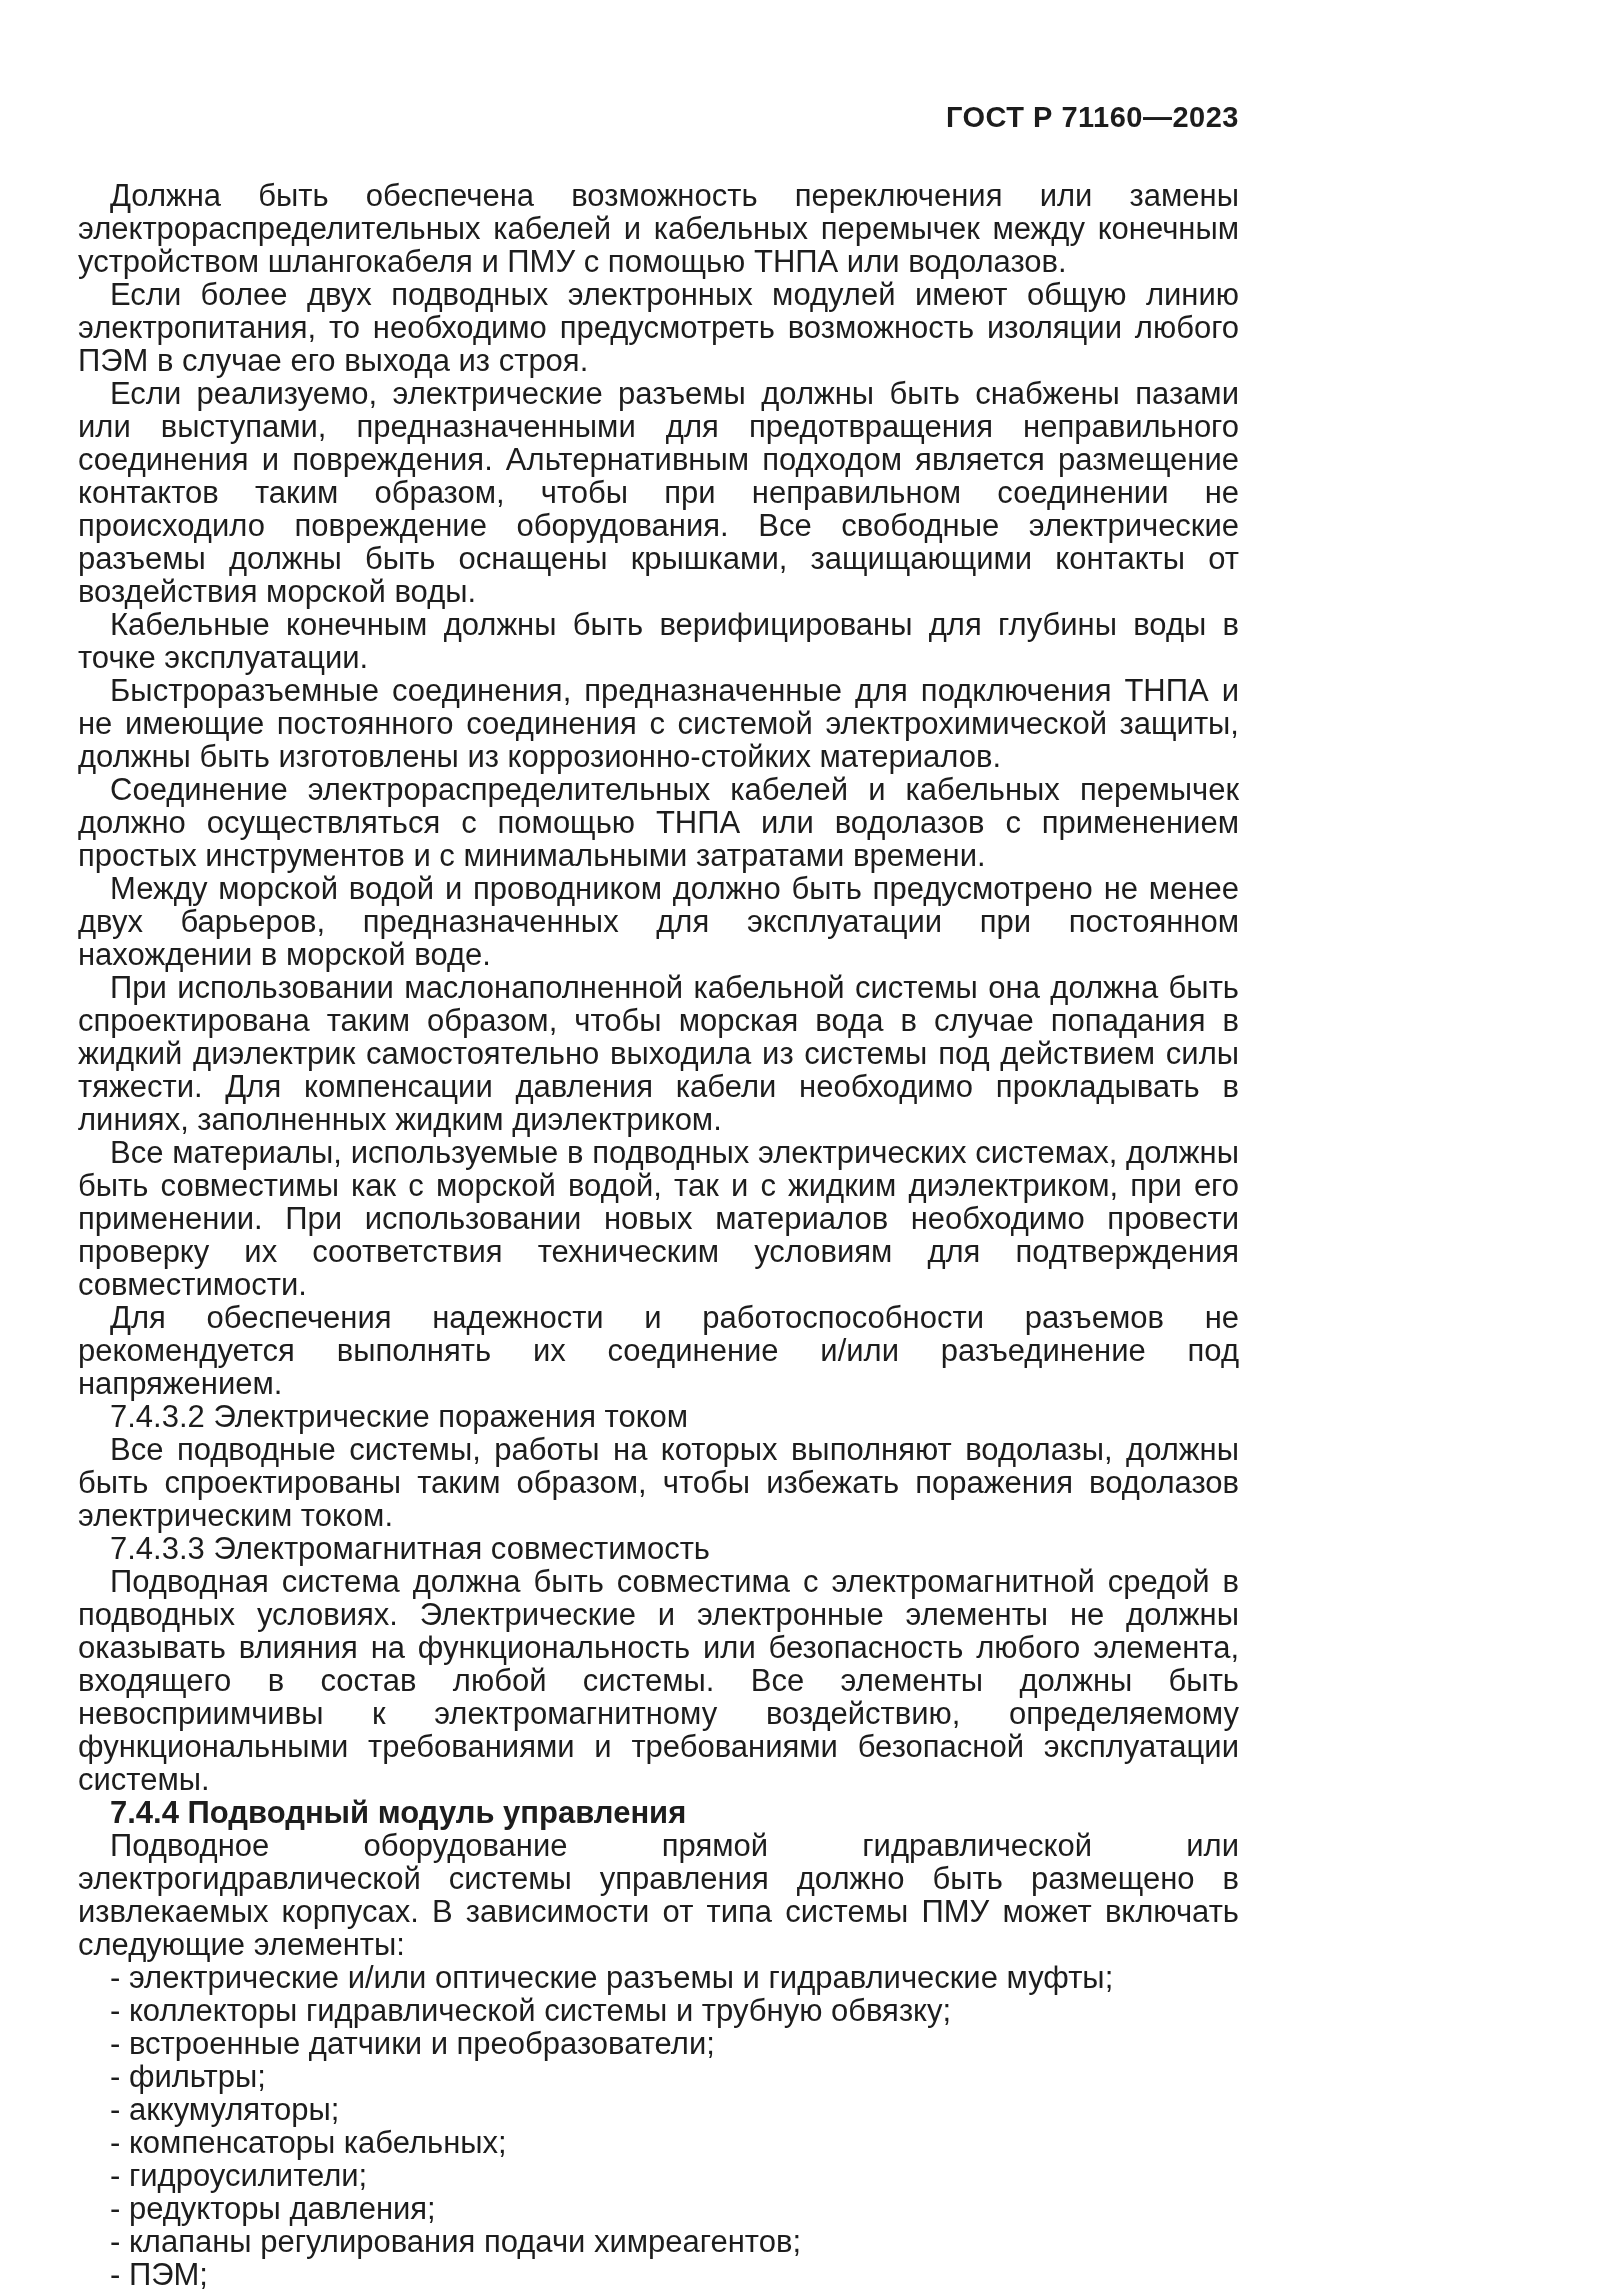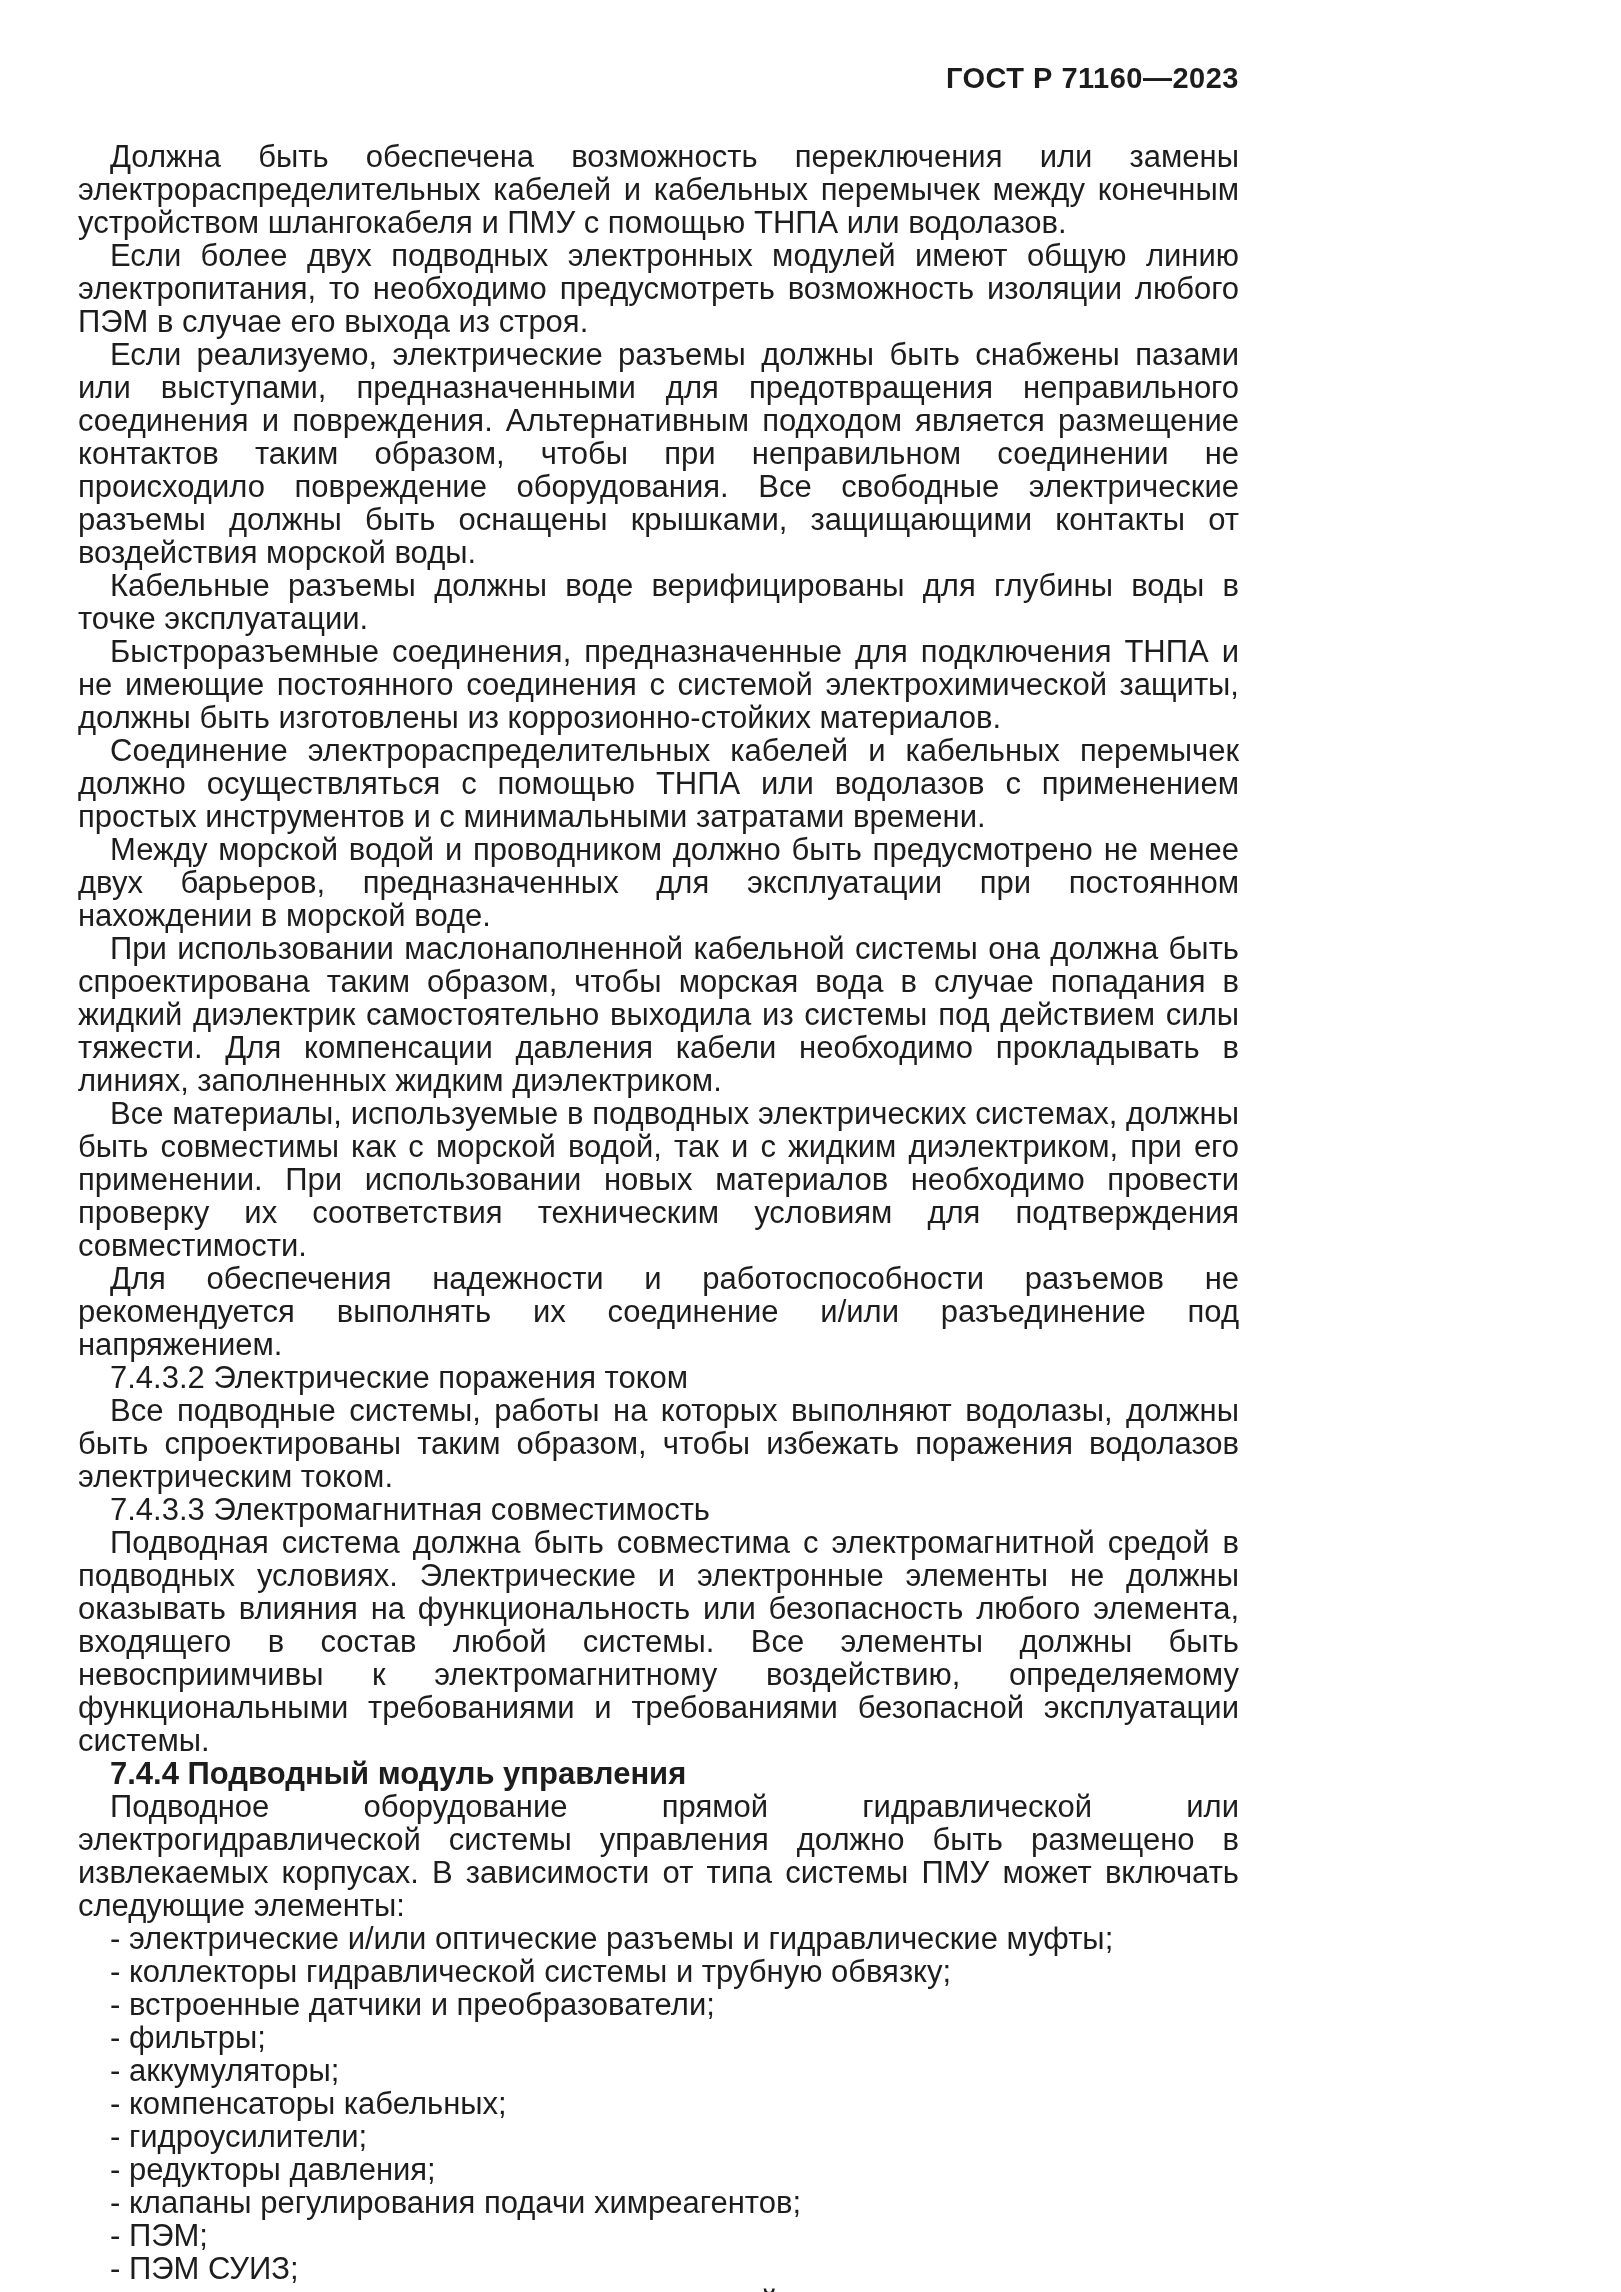--- a/index.html
+++ b/index.html
@@ -13,7 +13,7 @@
     height: 2293px;
     box-sizing: border-box;
     background: #ffffff;
-    padding: 62px 193px 59px 78px;
+    padding: 101px 193px 59px 78px;
     font-family: "Liberation Sans", sans-serif;
     color: #1d1d1d;
     overflow: hidden;

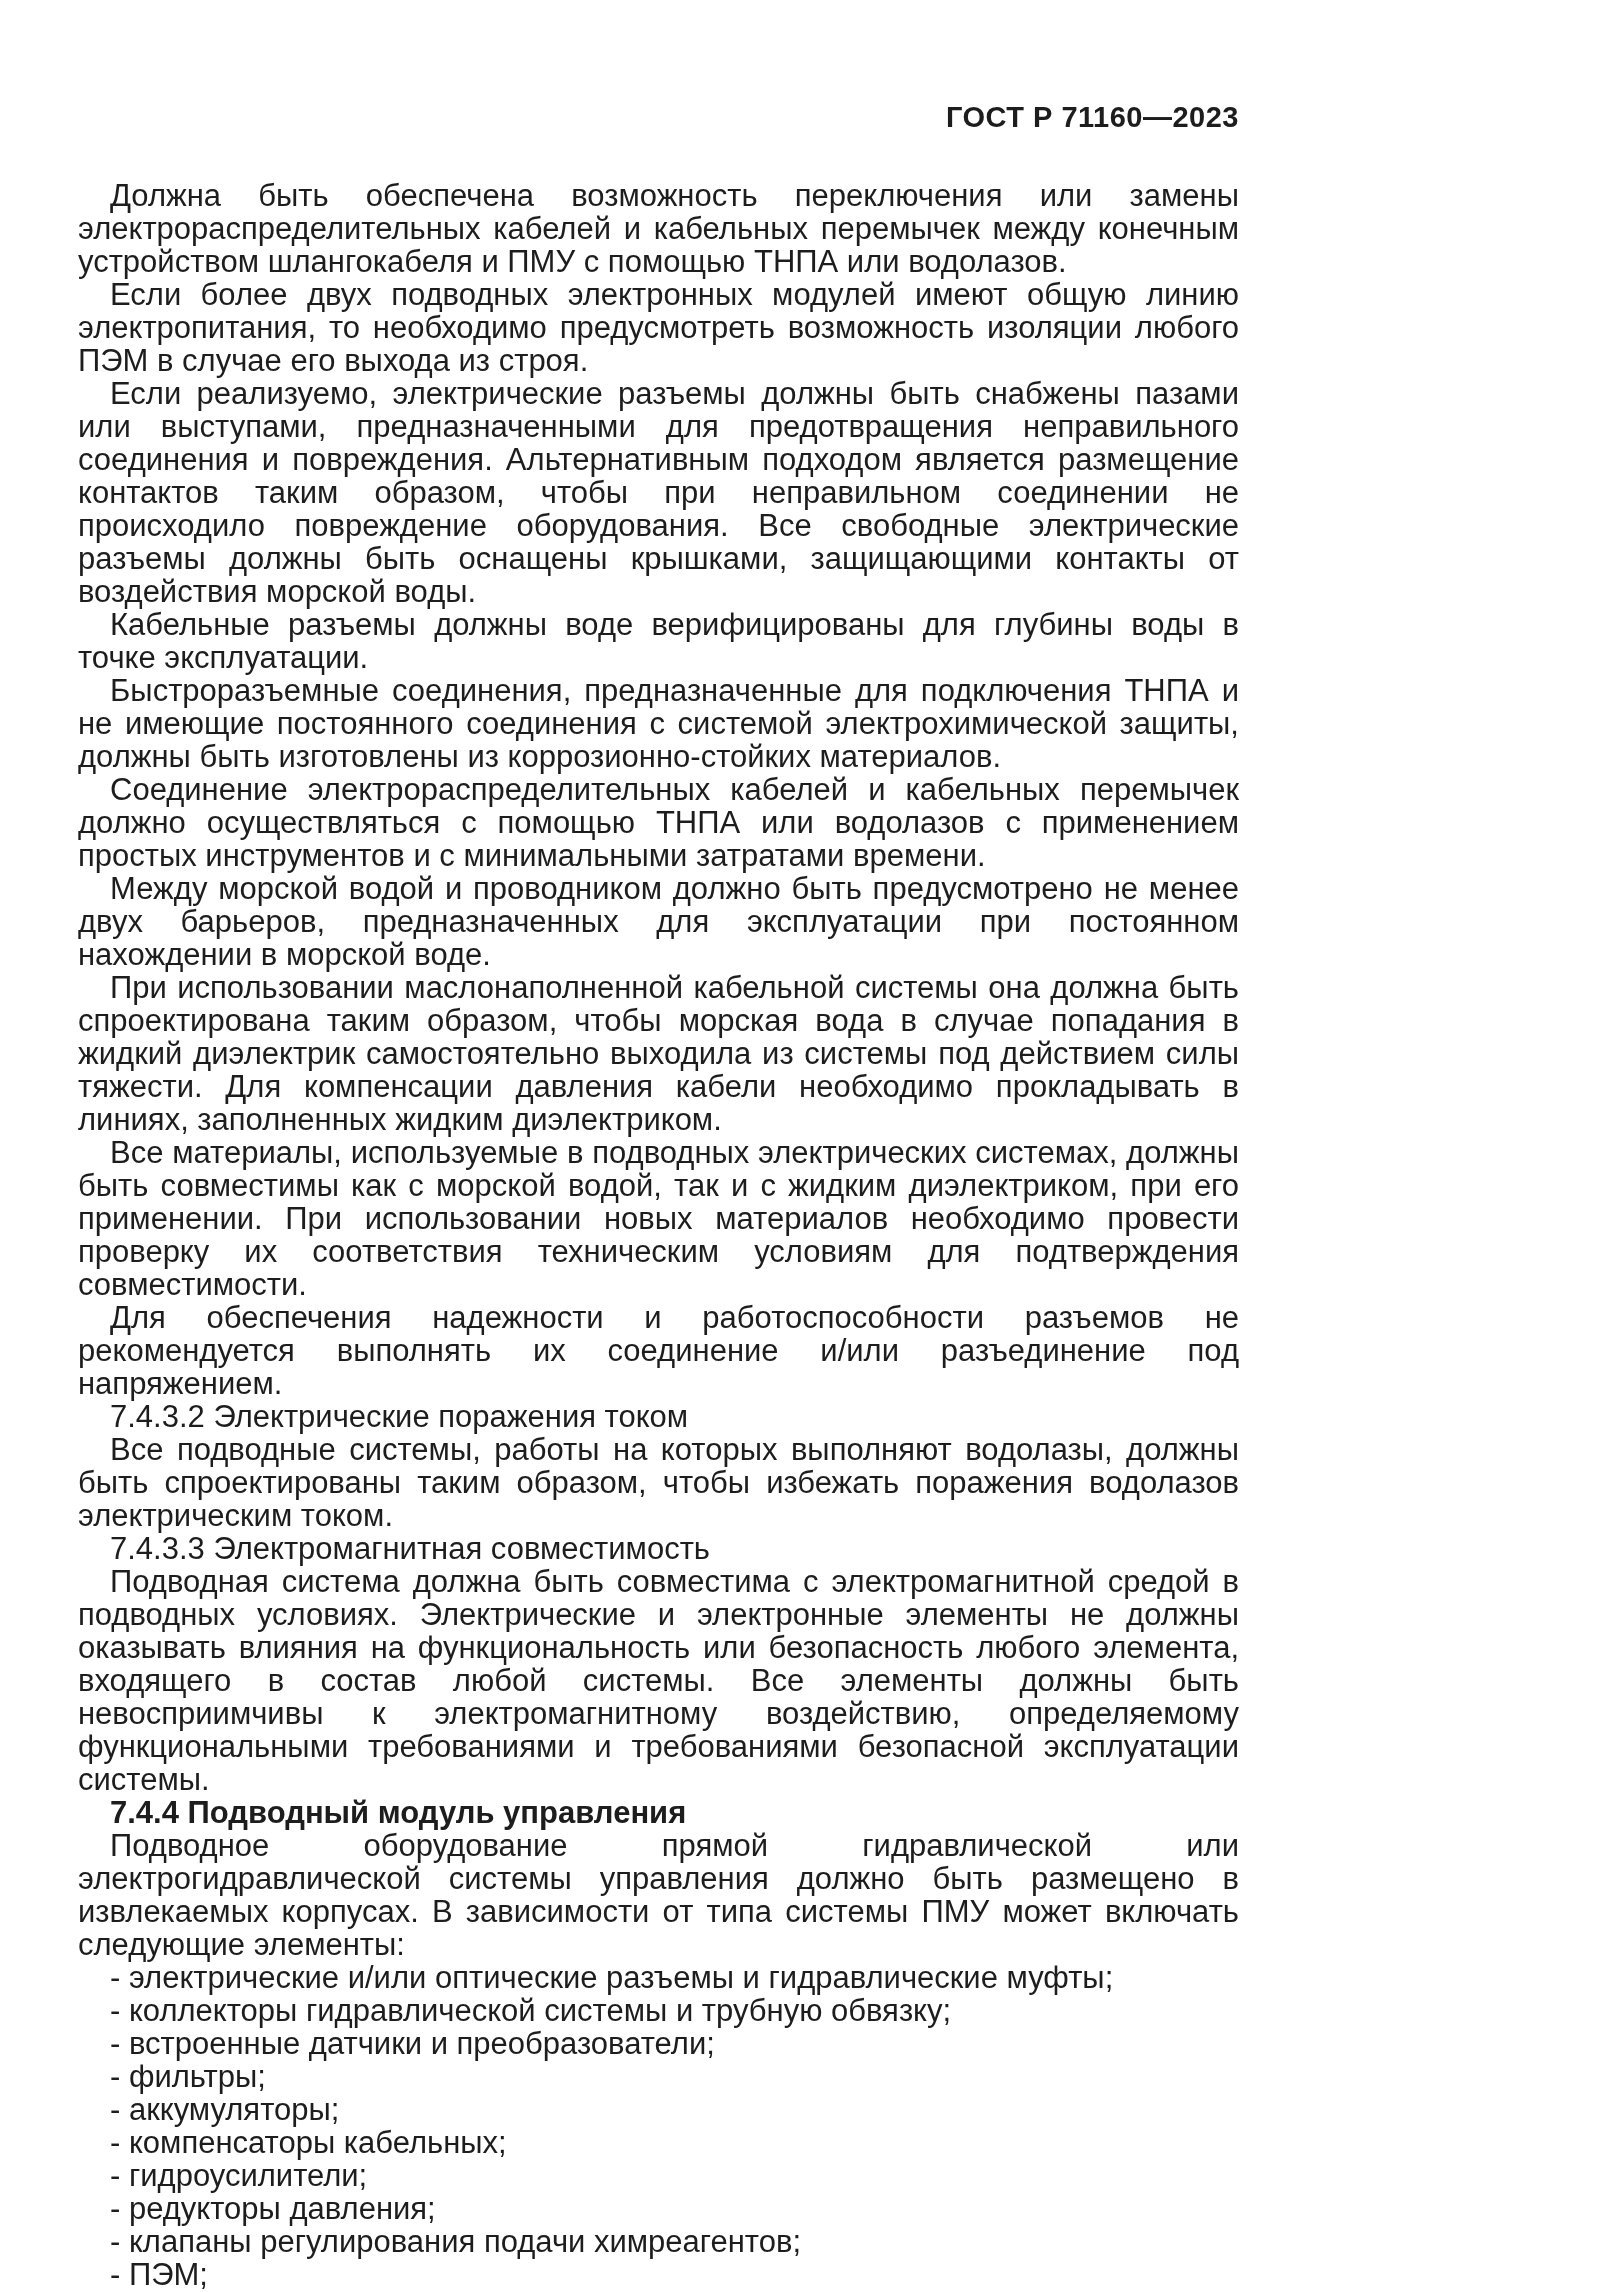--- a/index.html
+++ b/index.html
@@ -61,7 +61,7 @@
       <p class="paragraph">Должна быть обеспечена возможность переключения или замены электрораспределительных кабелей и кабельных перемычек между конечным устройством шлангокабеля и ПМУ с помощью ТНПА или водолазов.</p>
       <p class="paragraph">Если более двух подводных электронных модулей имеют общую линию электропитания, то необходимо предусмотреть возможность изоляции любого ПЭМ в случае его выхода из строя.</p>
       <p class="paragraph">Если реализуемо, электрические разъемы должны быть снабжены пазами или выступами, предназначенными для предотвращения неправильного соединения и повреждения. Альтернативным подходом является размещение контактов таким образом, чтобы при неправильном соединении не происходило повреждение оборудования. Все свободные электрические разъемы должны быть оснащены крышками, защищающими контакты от воздействия морской воды.</p>
-      <p class="paragraph">Кабельные разъемы должны воде верифицированы для глубины воды в точке эксплуатации.</p>
+      <p class="paragraph">Кабельные конечным должны быть верифицированы для глубины воды в точке эксплуатации.</p>
       <p class="paragraph">Быстроразъемные соединения, предназначенные для подключения ТНПА и не имеющие постоянного соединения с системой электрохимической защиты, должны быть изготовлены из коррозионно-стойких материалов.</p>
       <p class="paragraph">Соединение электрораспределительных кабелей и кабельных перемычек должно осуществляться с помощью ТНПА или водолазов с применением простых инструментов и с минимальными затратами времени.</p>
       <p class="paragraph">Между морской водой и проводником должно быть предусмотрено не менее двух барьеров, предназначенных для эксплуатации при постоянном нахождении в морской воде.</p>

